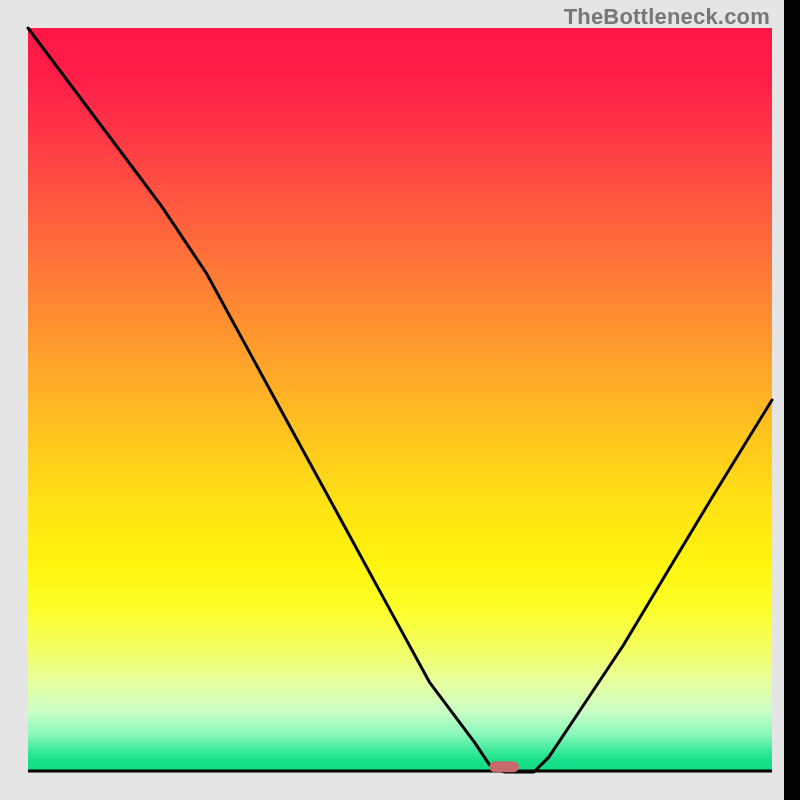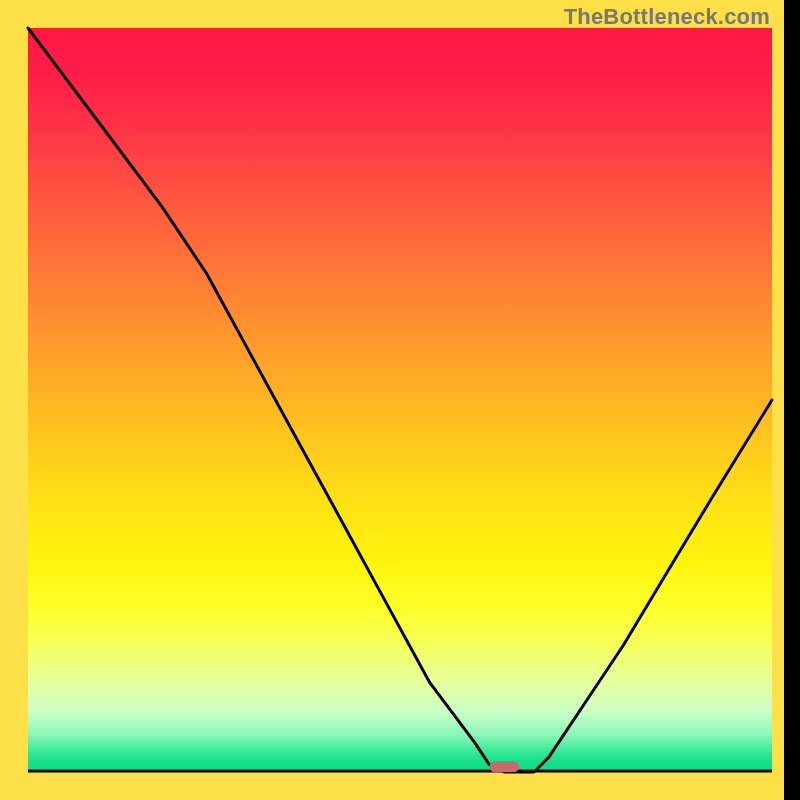--- a/index.html
+++ b/index.html
@@ -14,7 +14,7 @@
     position: relative;
     width: 784px;
     height: 800px;
-    background: #fde047;
+    background: #e5e5e5;
   }
   .watermark {
     position: absolute;

